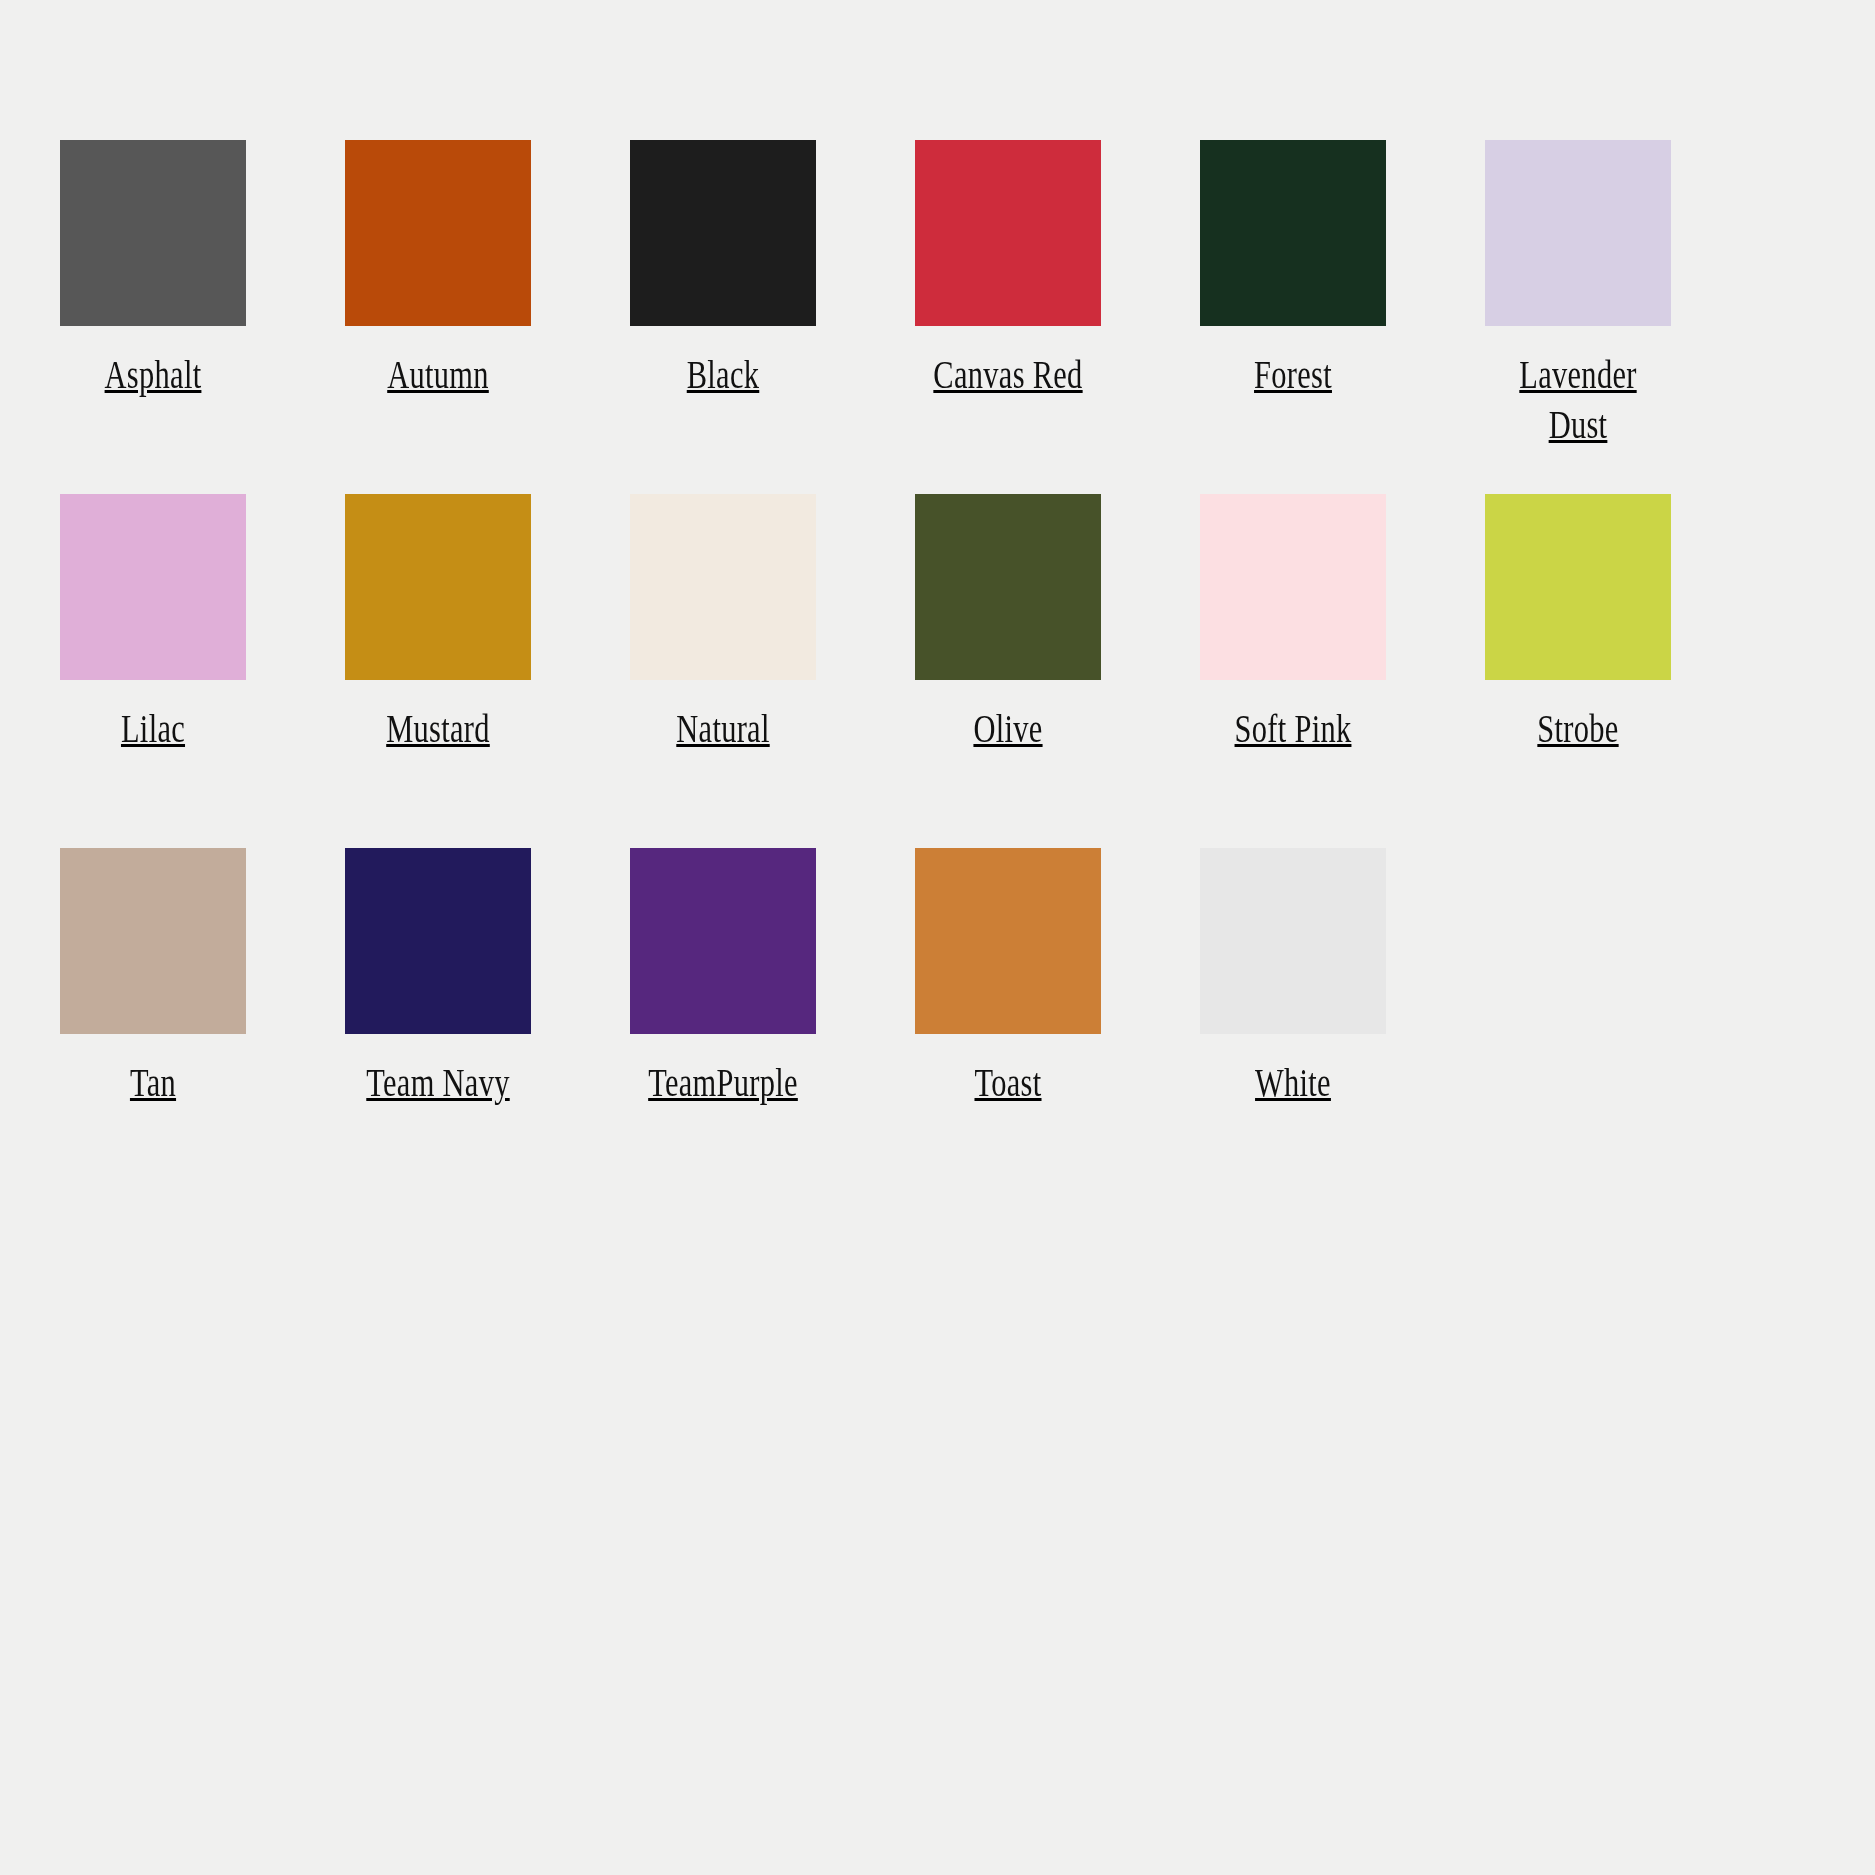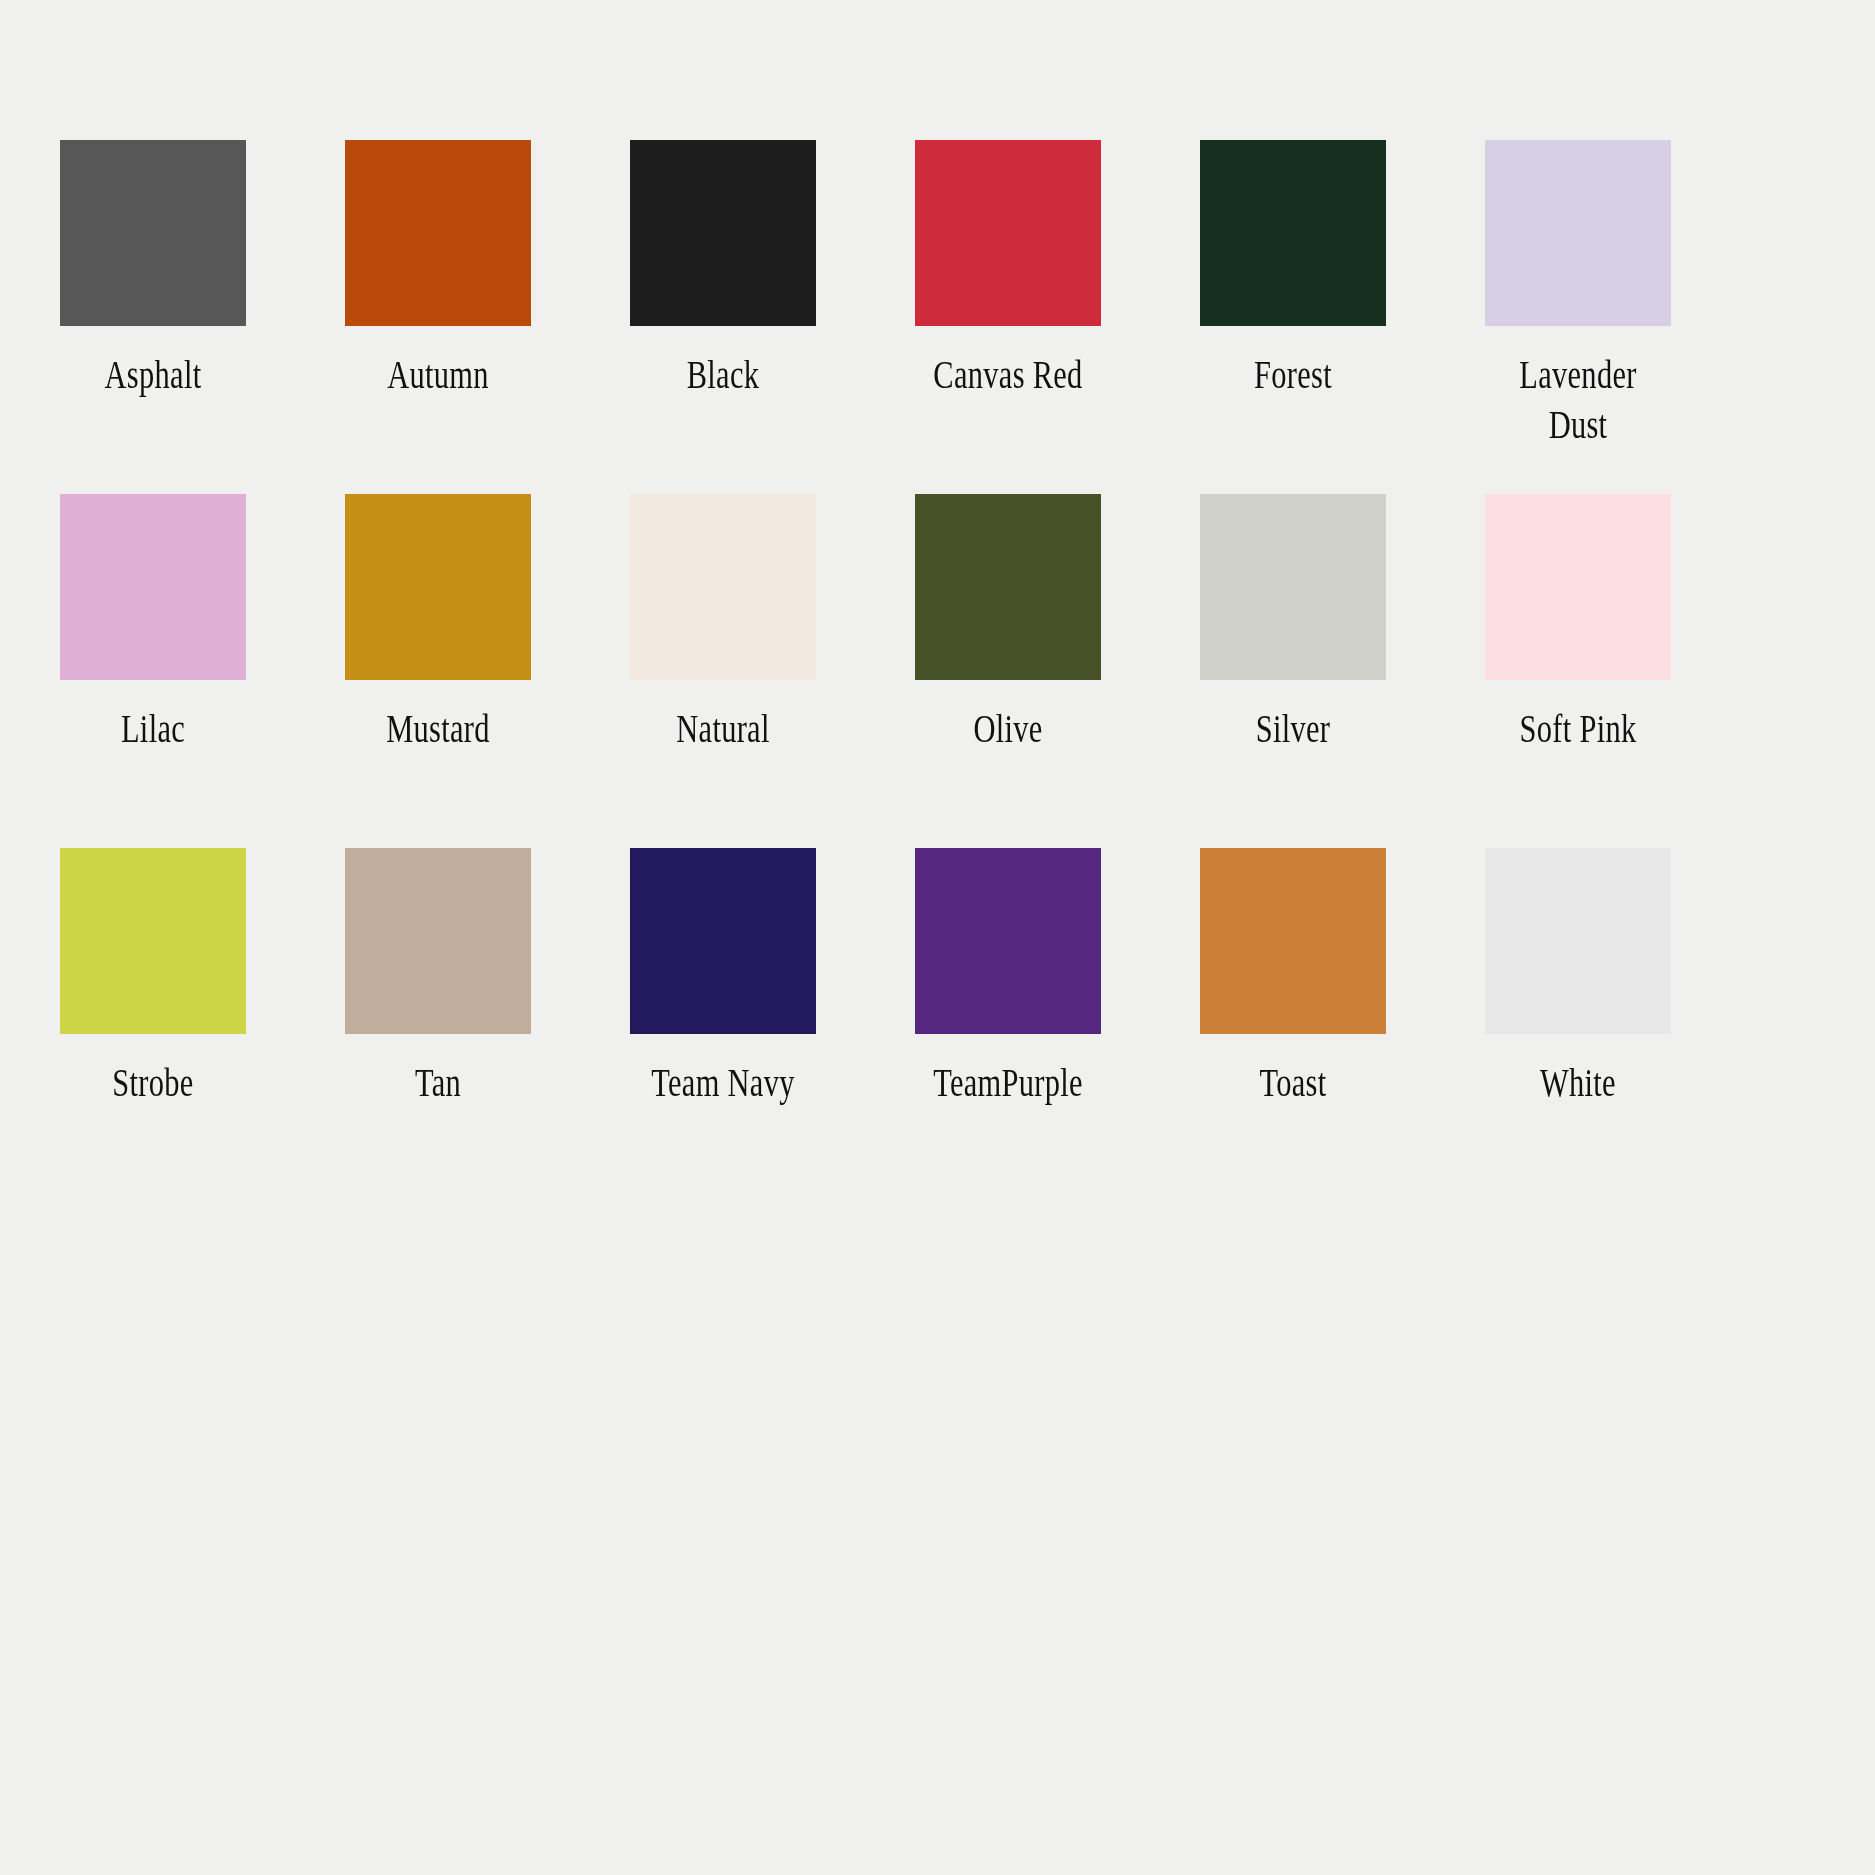--- a/index.html
+++ b/index.html
@@ -34,6 +34,7 @@
     flex-direction: column;
     align-items: center;
     width: 186px;
+    text-decoration: underline;
   }
 
   .swatch-chip {

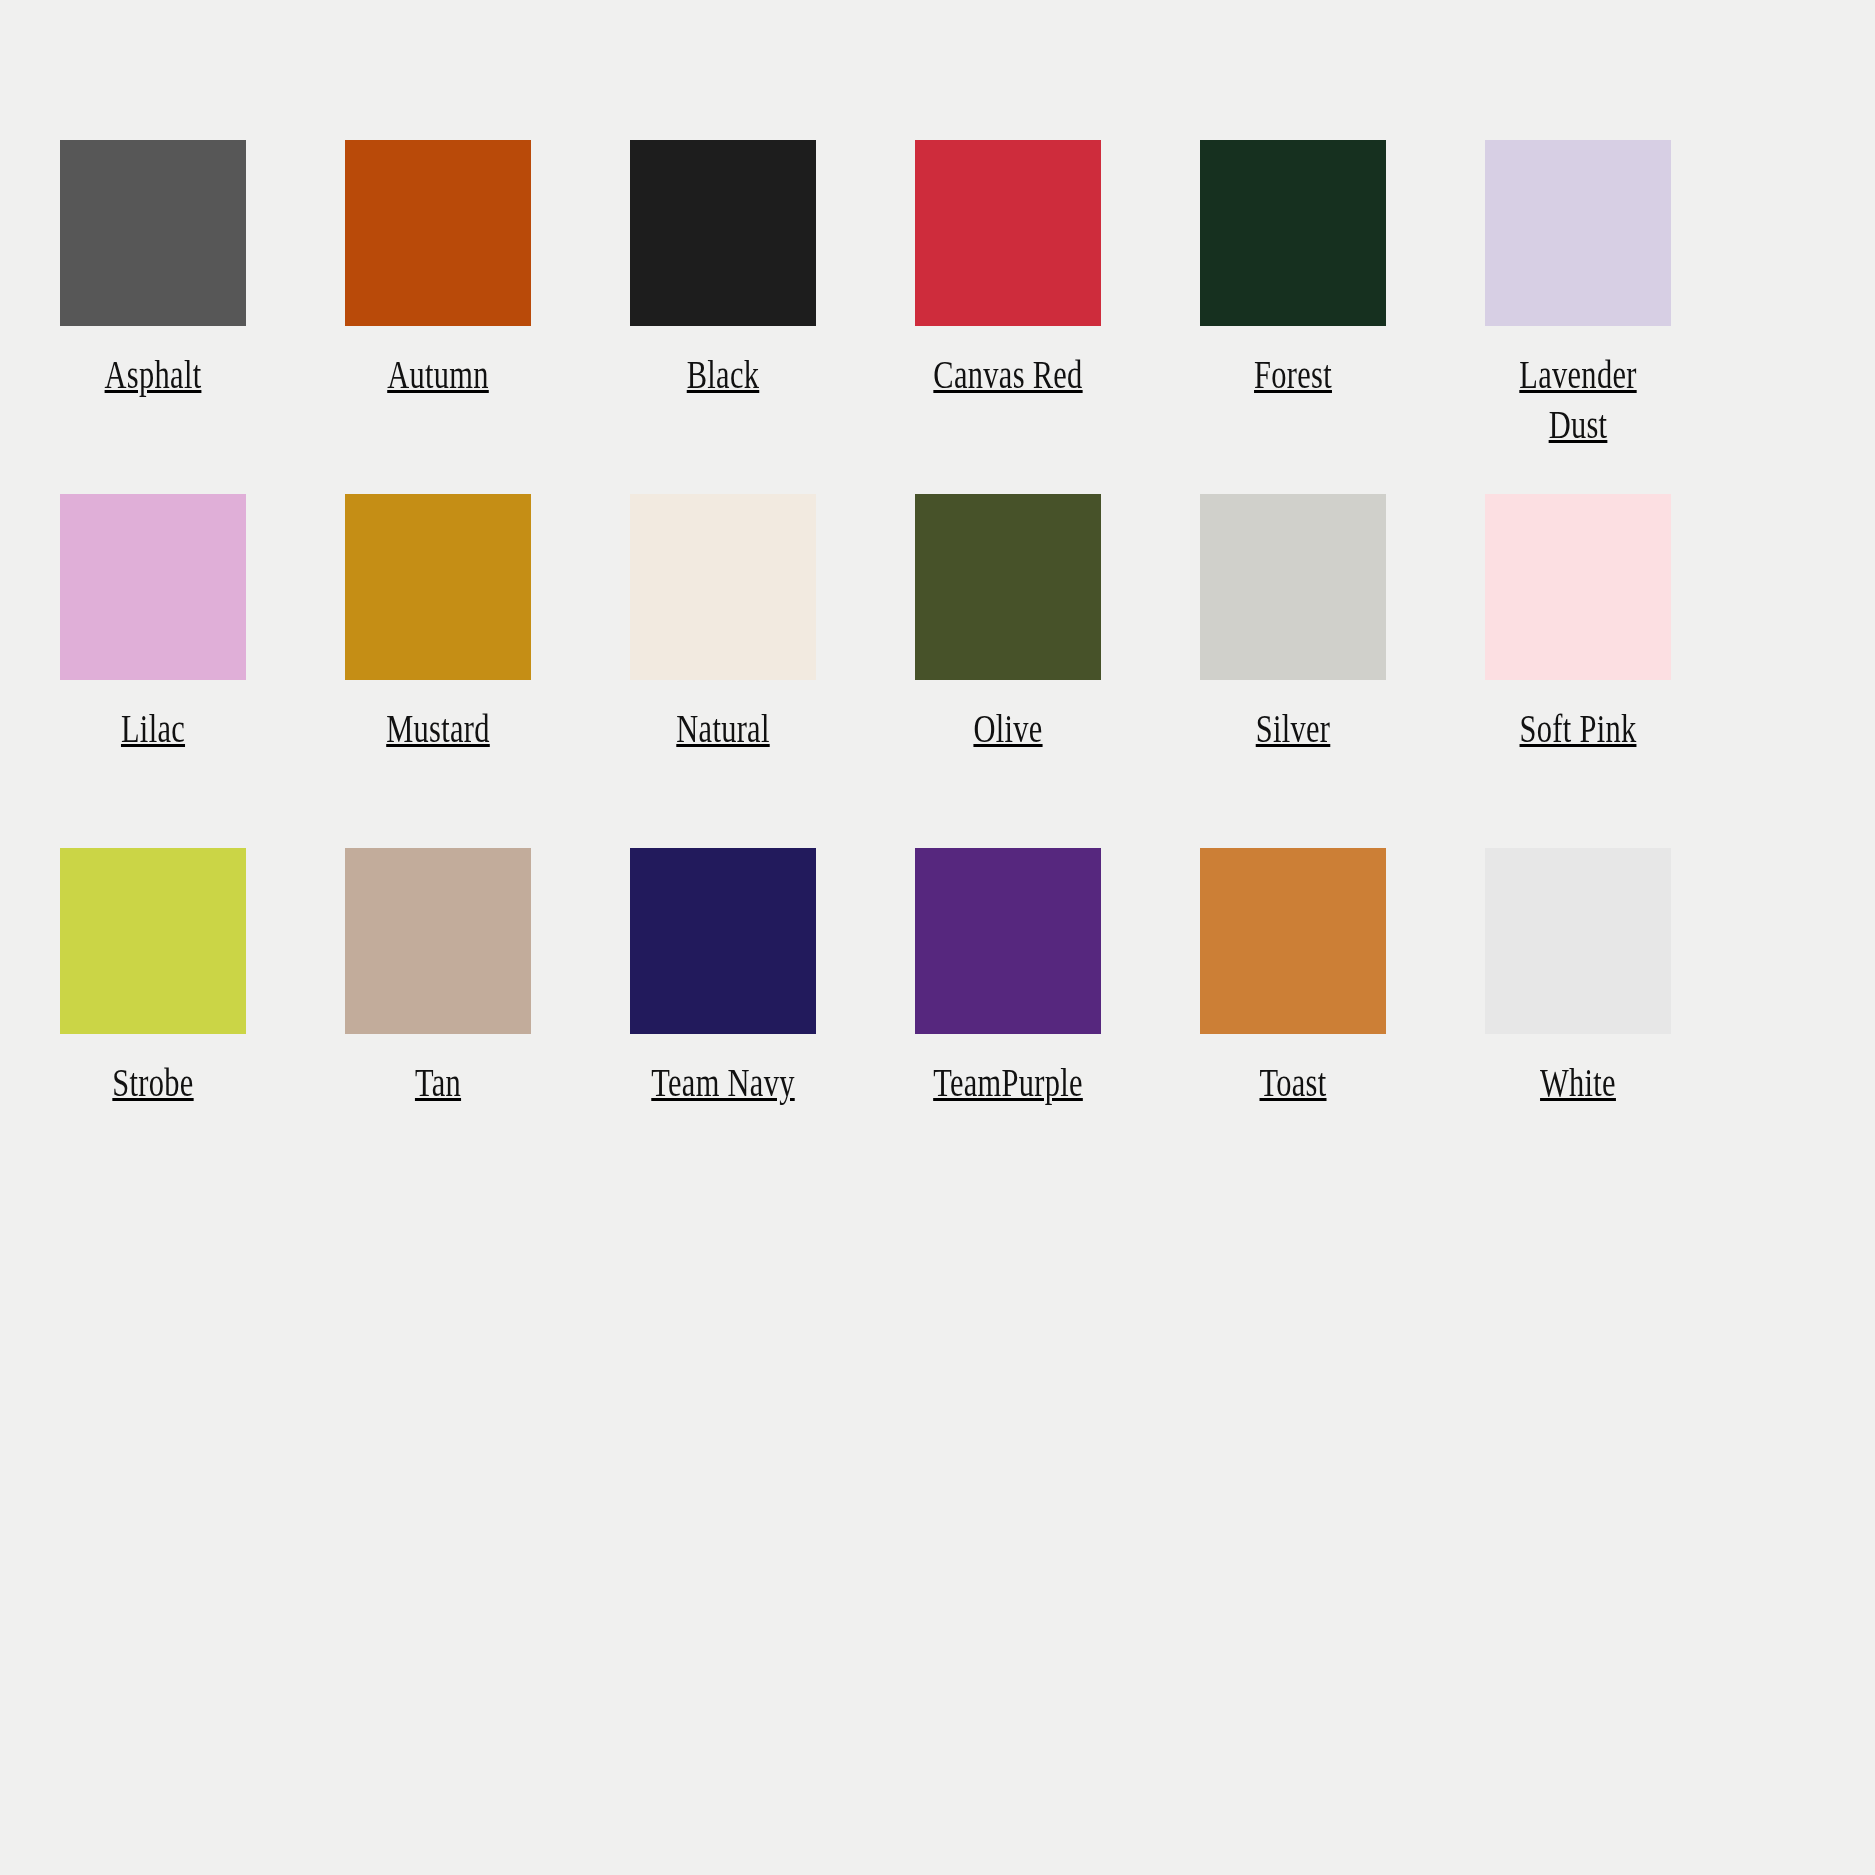--- a/index.html
+++ b/index.html
@@ -105,10 +105,6 @@
       <div class="swatch-label">Olive</div>
     </div>
     <div class="swatch-cell">
-      <div class="swatch-chip" style="background-color: rgb(208, 208, 203);"></div>
-      <div class="swatch-label">Silver</div>
-    </div>
-    <div class="swatch-cell">
       <div class="swatch-chip" style="background-color: rgb(252, 223, 226);"></div>
       <div class="swatch-label">Soft Pink</div>
     </div>

